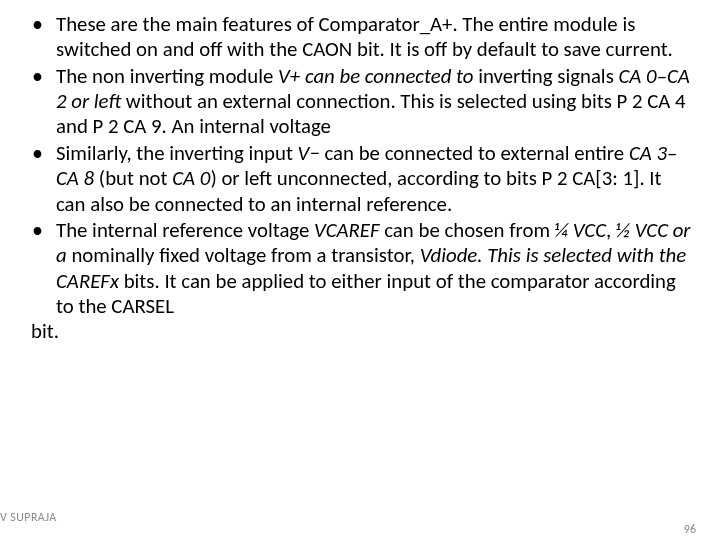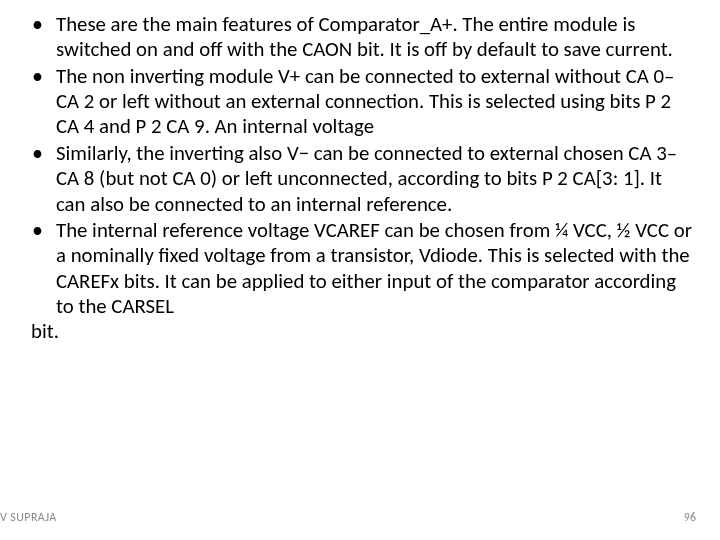--- a/index.html
+++ b/index.html
@@ -51,6 +51,7 @@
     margin-left: -25px;
   }
   em, .ital {
+    font-style: italic;
   }
   .footer-center {
     position: absolute;

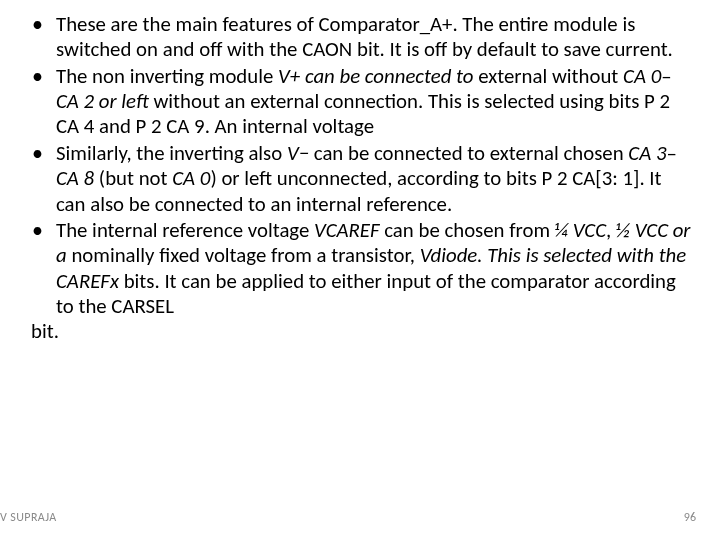--- a/index.html
+++ b/index.html
@@ -83,7 +83,7 @@
     </li>
 
     <li>
-      <span>The non inverting module </span><span class="ital">V+ can be connected to </span><span>external without </span><span class="ital">CA 0</span><span>–</span><span class="ital">CA 2 or left </span><span>without an external connection. This is selected using bits P 2 CA 4 and P 2 CA 9. An internal voltage</span>
+      <span>The non inverting module </span><span class="ital">V+ can be connected to </span><span>inverting signals </span><span class="ital">CA 0</span><span>–</span><span class="ital">CA 2 or left </span><span>without an external connection. This is selected using bits P 2 CA 4 and P 2 CA 9. An internal voltage</span>
     </li>
 
     <li>

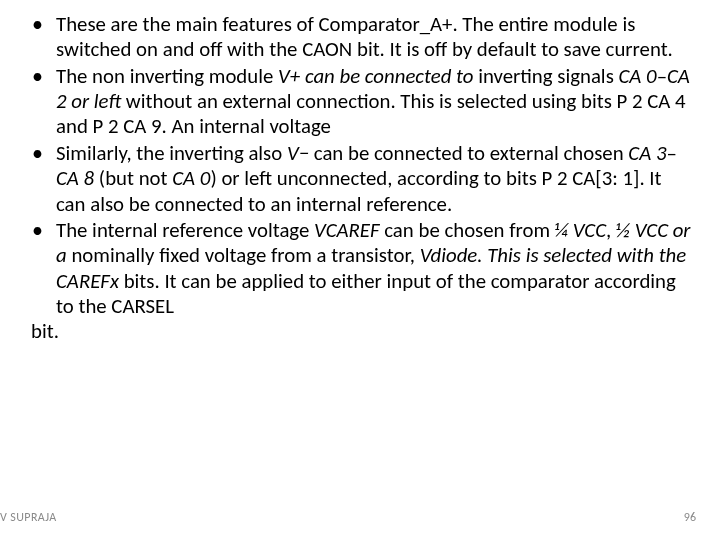--- a/index.html
+++ b/index.html
@@ -87,7 +87,7 @@
     </li>
 
     <li>
-      <span>Similarly, the inverting also </span><span class="ital">V− </span><span>can be connected to external chosen </span><span class="ital">CA 3</span><span>–</span><span class="ital">CA 8 </span><span>(but not </span><span class="ital">CA 0</span><span>) or left unconnected, according to bits P 2 CA[3: 1]. It can also be connected to an internal reference.</span>
+      <span>Similarly, the inverting input </span><span class="ital">V− </span><span>can be connected to external chosen </span><span class="ital">CA 3</span><span>–</span><span class="ital">CA 8 </span><span>(but not </span><span class="ital">CA 0</span><span>) or left unconnected, according to bits P 2 CA[3: 1]. It can also be connected to an internal reference.</span>
     </li>
 
     <li>

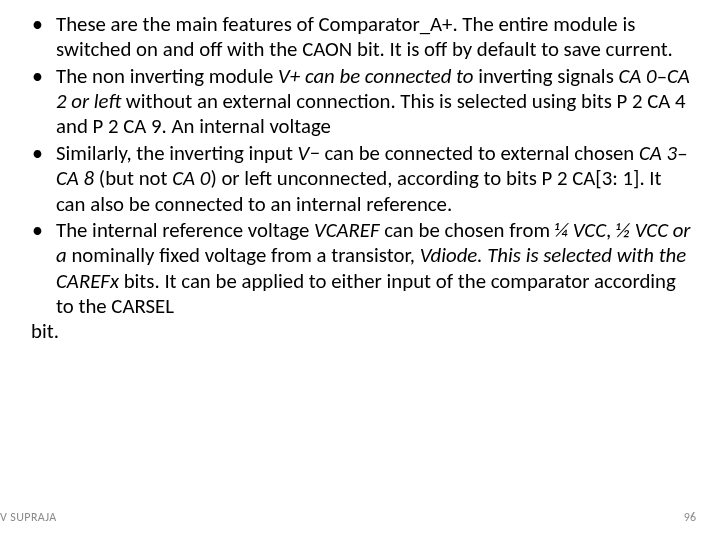--- a/index.html
+++ b/index.html
@@ -87,7 +87,7 @@
     </li>
 
     <li>
-      <span>Similarly, the inverting input </span><span class="ital">V− </span><span>can be connected to external chosen </span><span class="ital">CA 3</span><span>–</span><span class="ital">CA 8 </span><span>(but not </span><span class="ital">CA 0</span><span>) or left unconnected, according to bits P 2 CA[3: 1]. It can also be connected to an internal reference.</span>
+      <span>Similarly, the inverting input </span><span class="ital">V− </span><span>can be connected to external entire </span><span class="ital">CA 3</span><span>–</span><span class="ital">CA 8 </span><span>(but not </span><span class="ital">CA 0</span><span>) or left unconnected, according to bits P 2 CA[3: 1]. It can also be connected to an internal reference.</span>
     </li>
 
     <li>

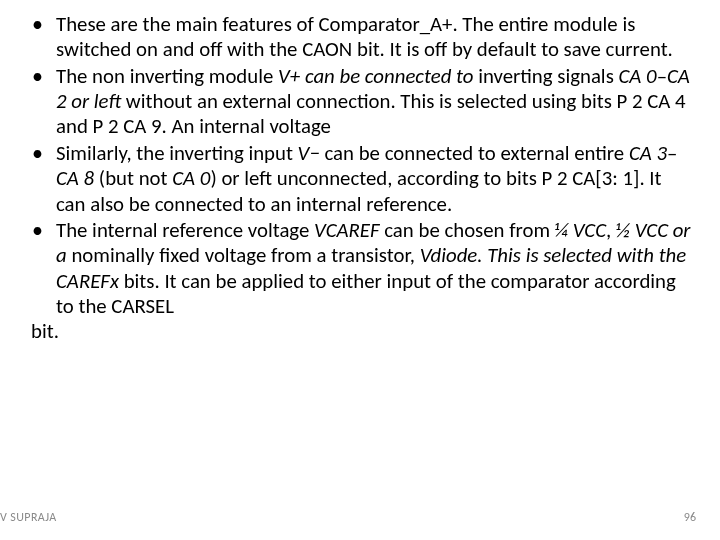--- a/index.html
+++ b/index.html
@@ -65,7 +65,7 @@
   }
   .footer-right {
     position: absolute;
-    bottom: 16px;
+    bottom: 4px;
     right: 24px;
     font-size: 12px;
     color: #8a8a8a;

